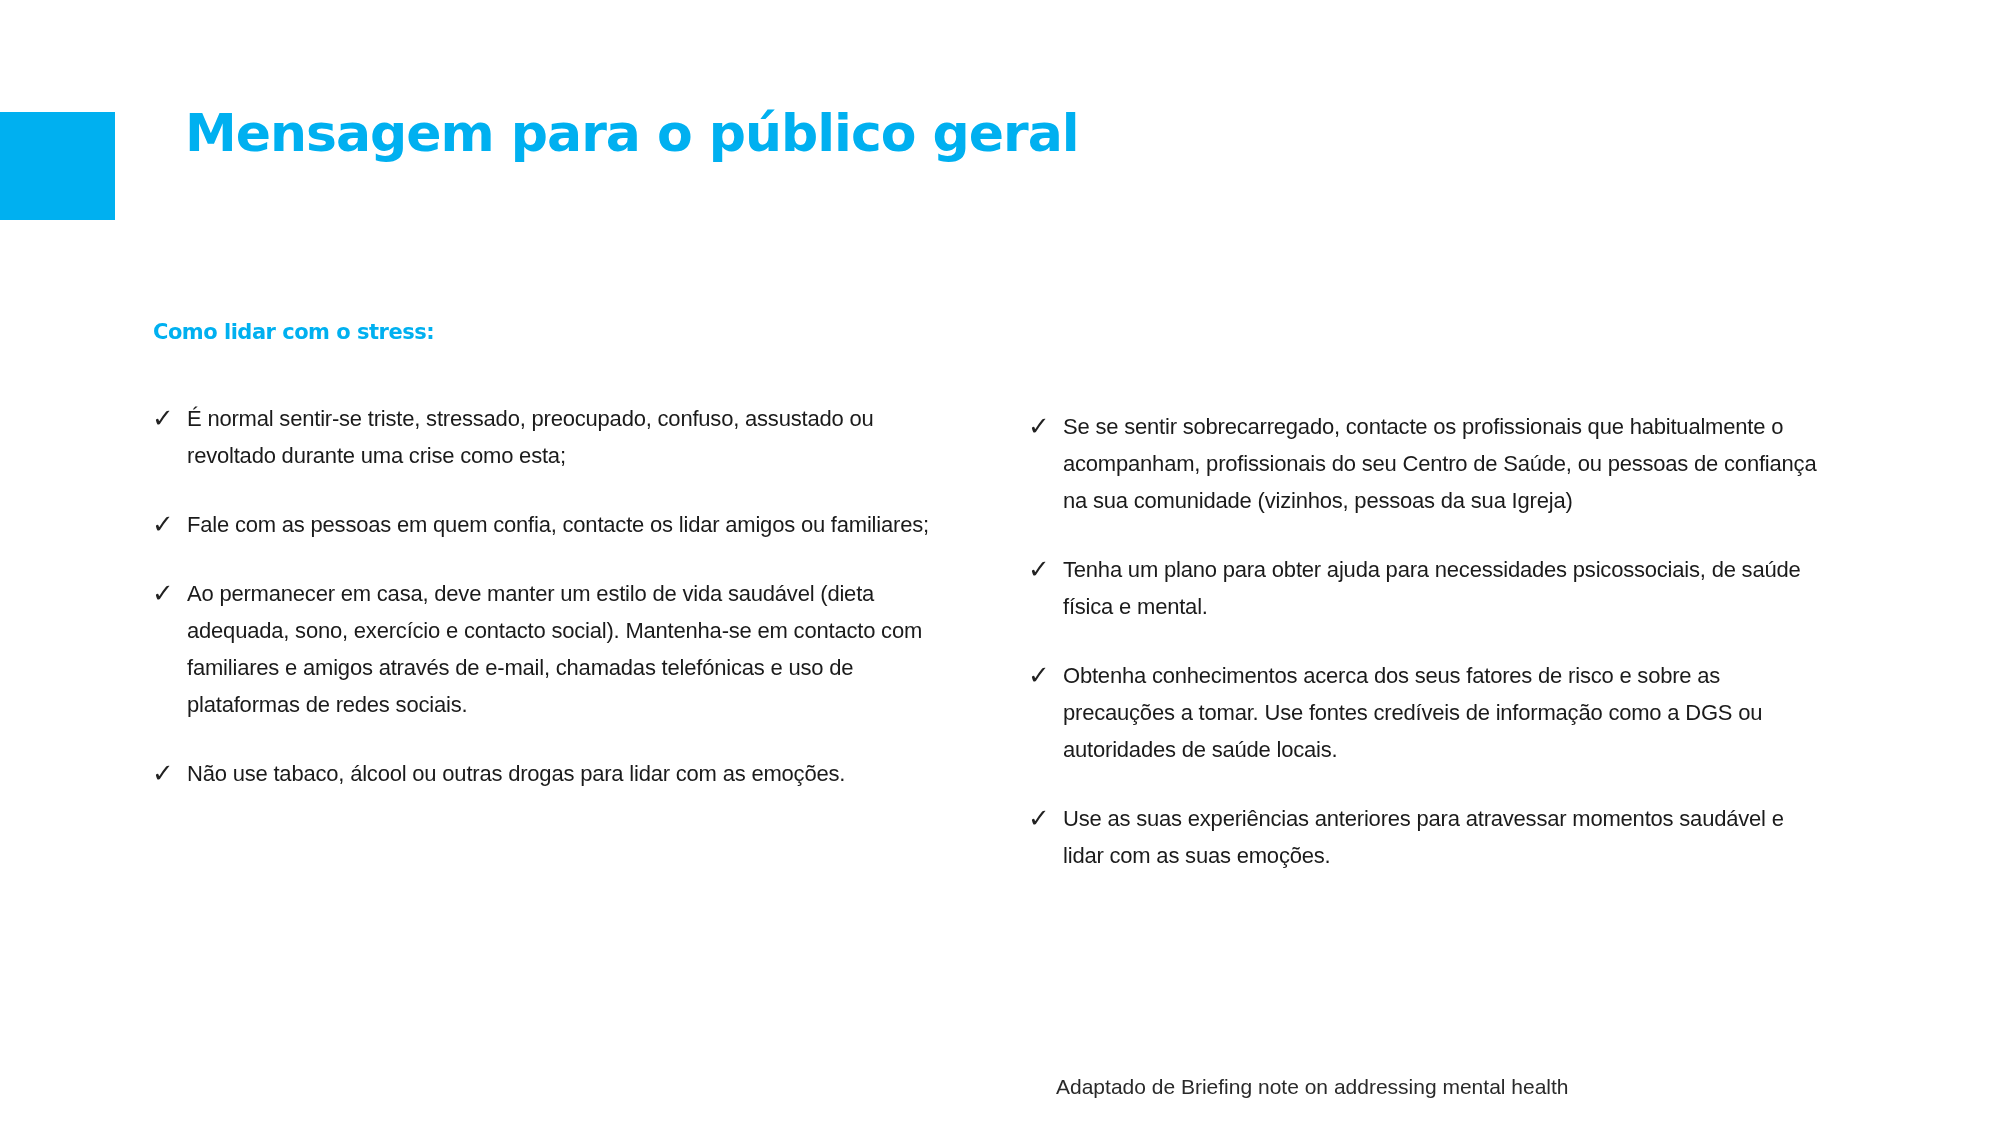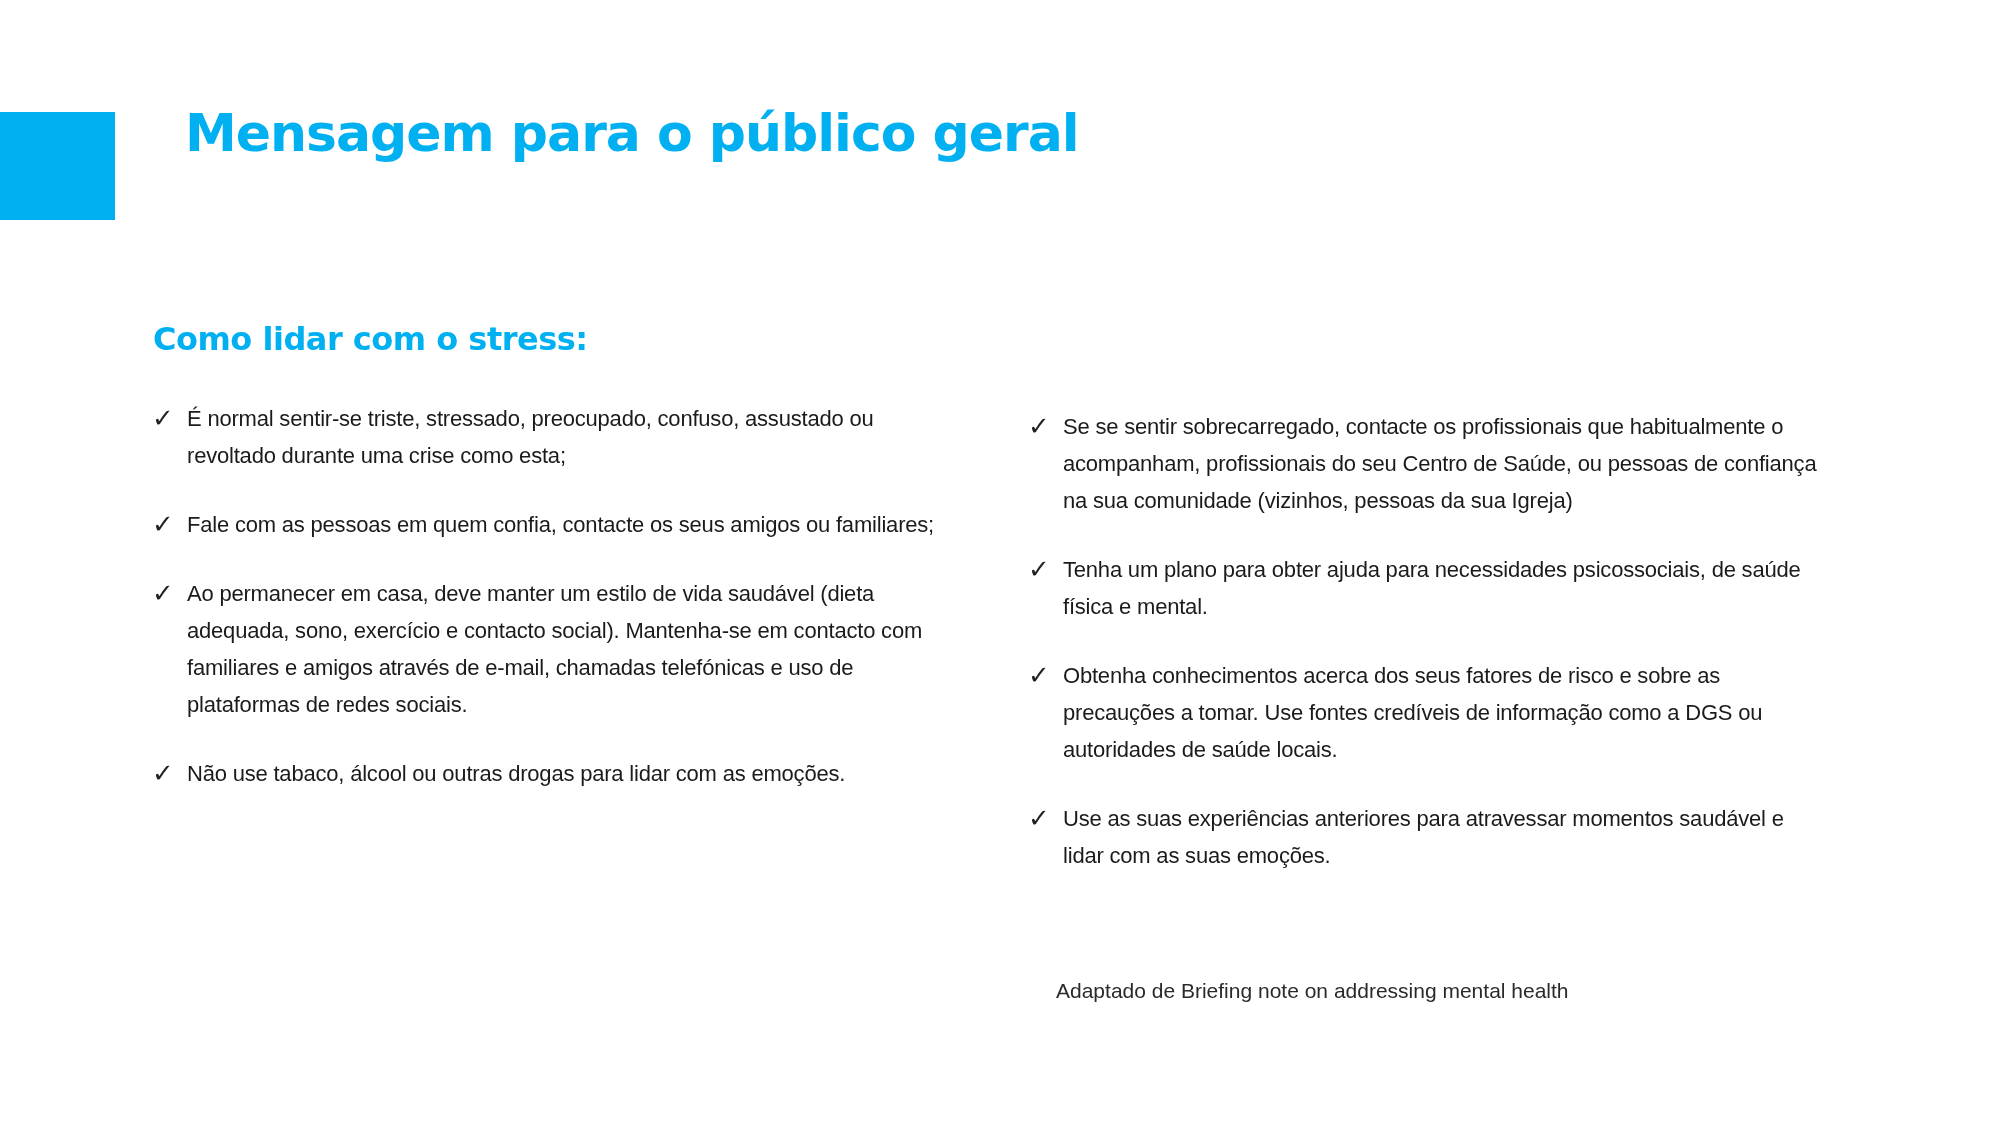--- a/index.html
+++ b/index.html
@@ -38,7 +38,7 @@
     position: absolute;
     left: 153px; top: 320px;
     font-family: "DejaVu Sans", sans-serif;
-    font-size: 32px;
+    font-size: 21px;
     font-weight: 800;
     letter-spacing: -0.5px;
     color: var(--accent);

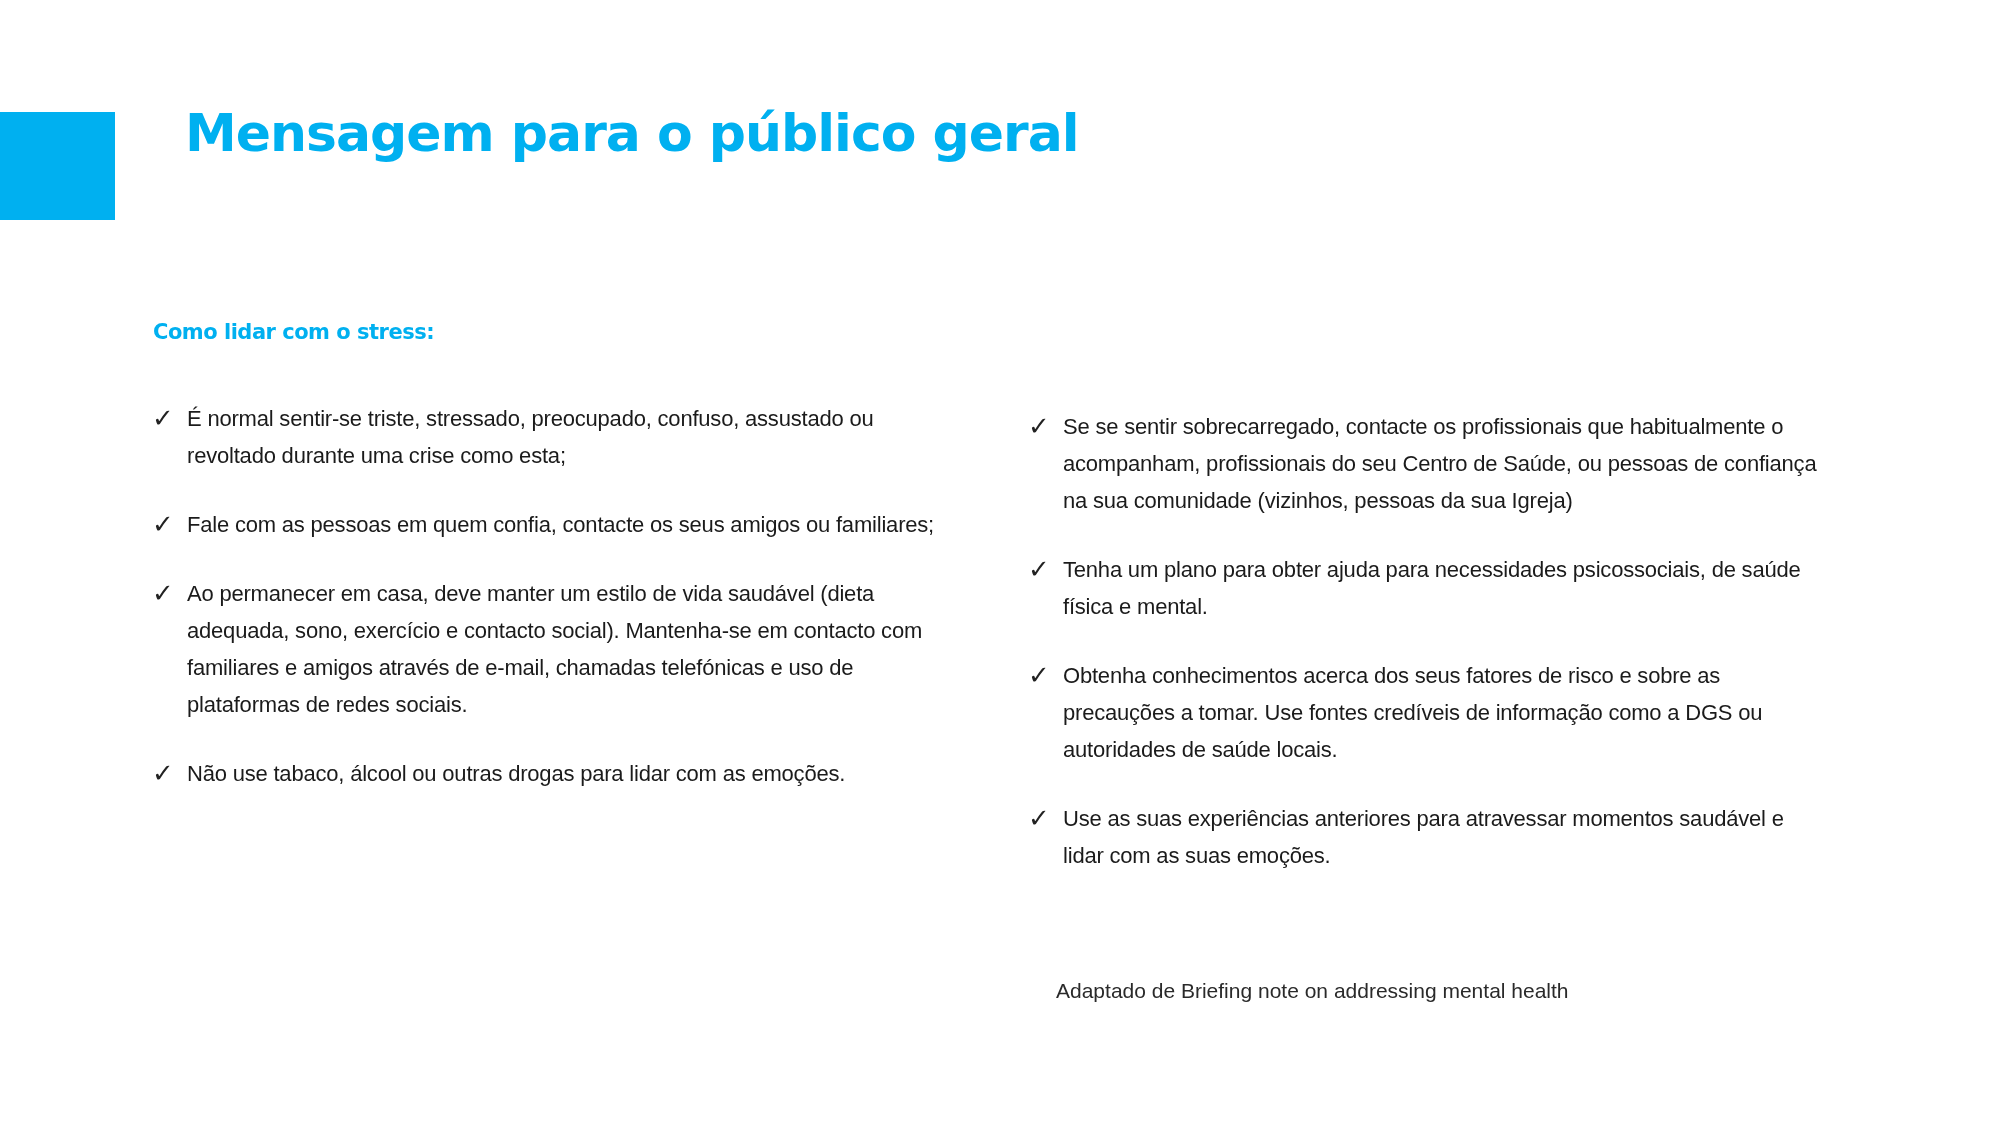--- a/index.html
+++ b/index.html
@@ -95,7 +95,7 @@
       </div>
       <div class="bullet">
         <span class="check">✓</span>
-        <span class="bullet-text">Fale com as pessoas em quem confia, contacte os seus amigos ou familiares;</span>
+        <span class="bullet-text">Fale com as pessoas em quem confia, contacte os lidar amigos ou familiares;</span>
       </div>
       <div class="bullet">
         <span class="check">✓</span>

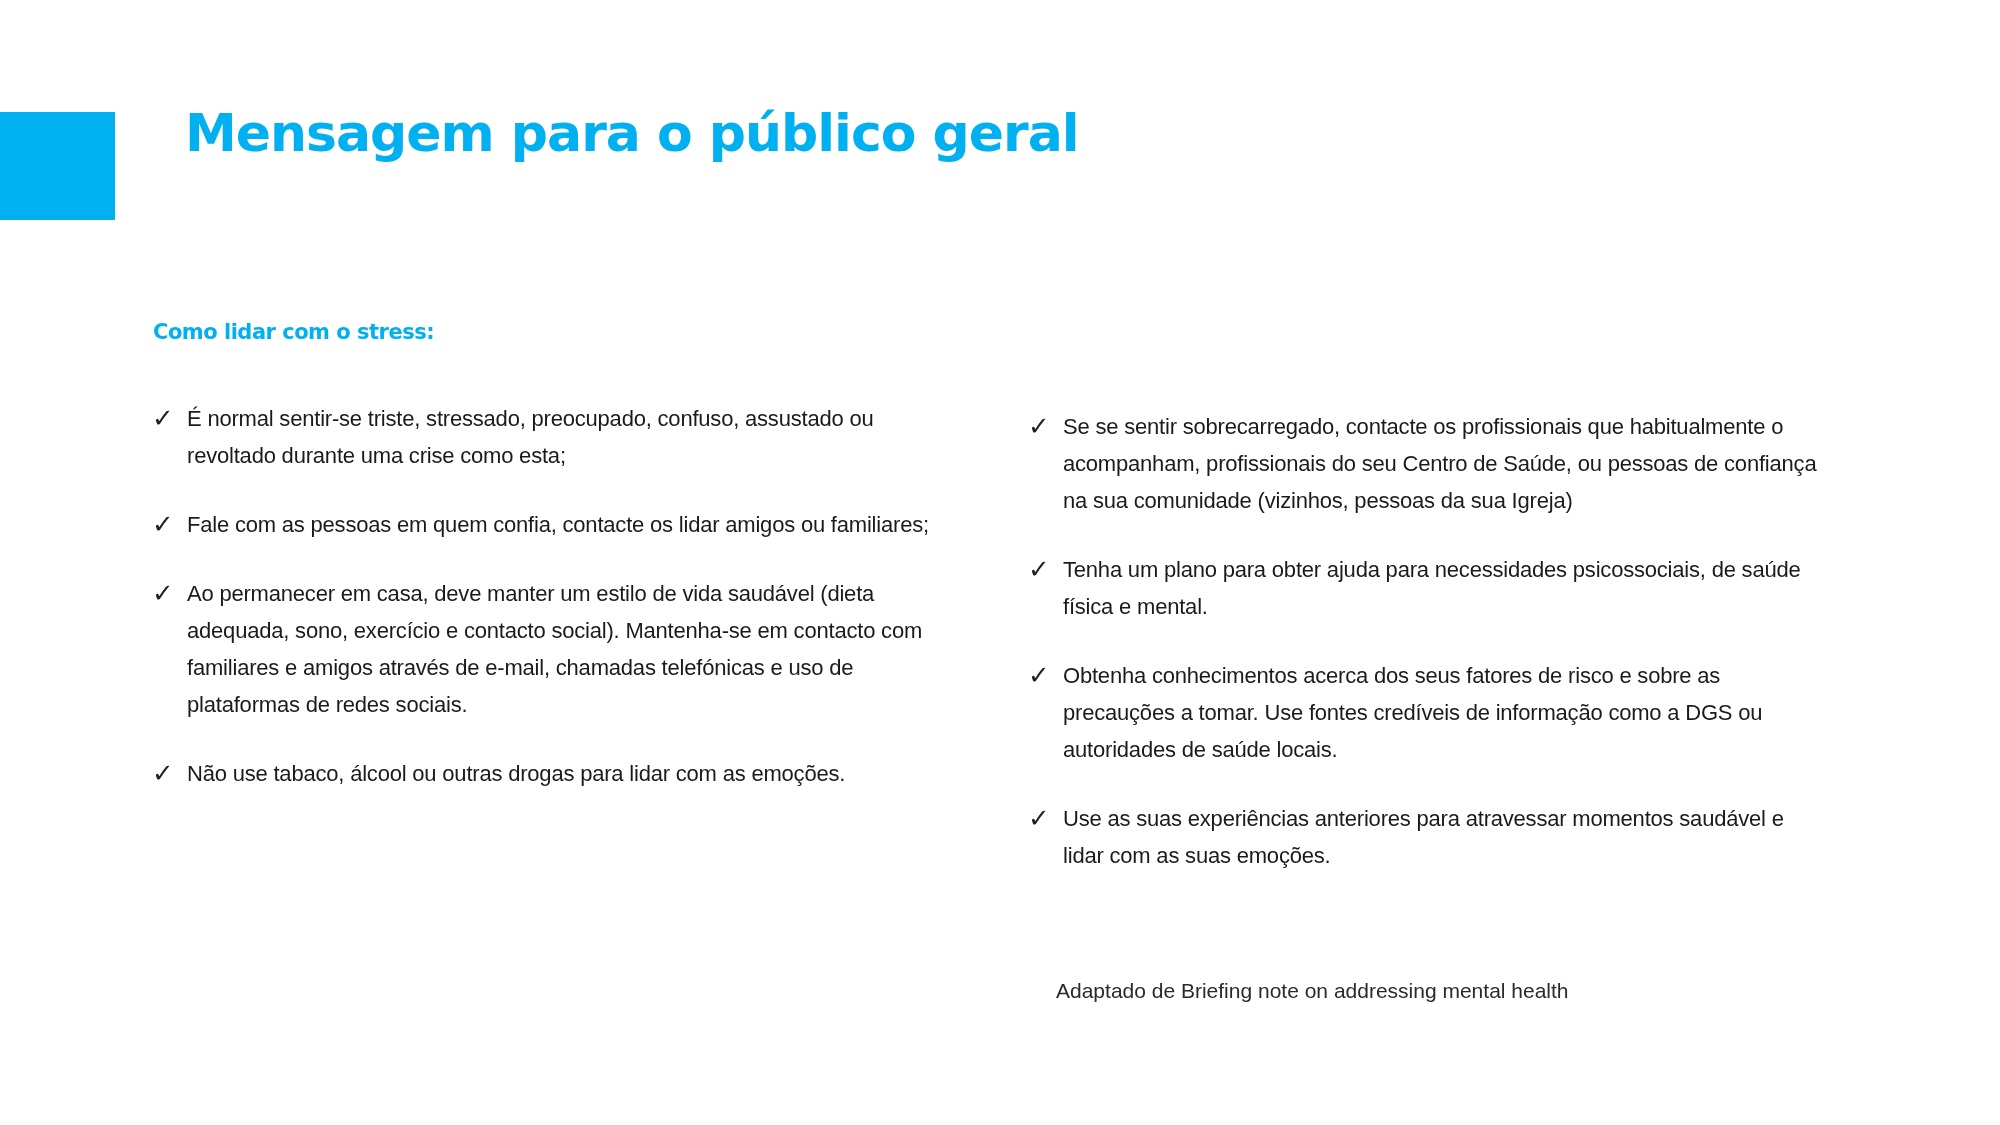--- a/index.html
+++ b/index.html
@@ -69,7 +69,7 @@
   }
   .footer {
     position: absolute;
-    left: 1056px; top: 978px;
+    left: 1056px; top: 1074px;
     font-size: 21px;
     line-height: 25px;
     color: #2a2a2a;

